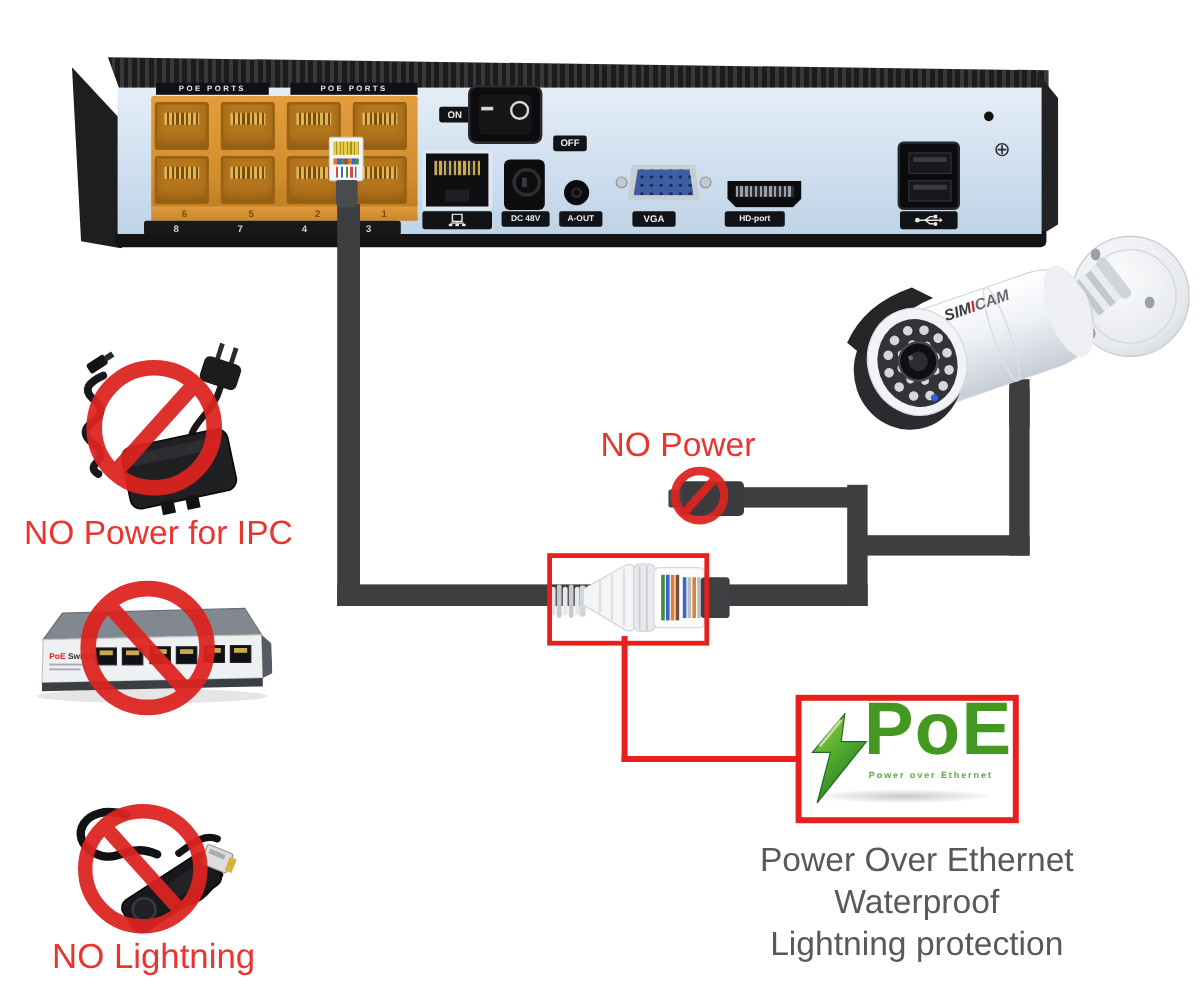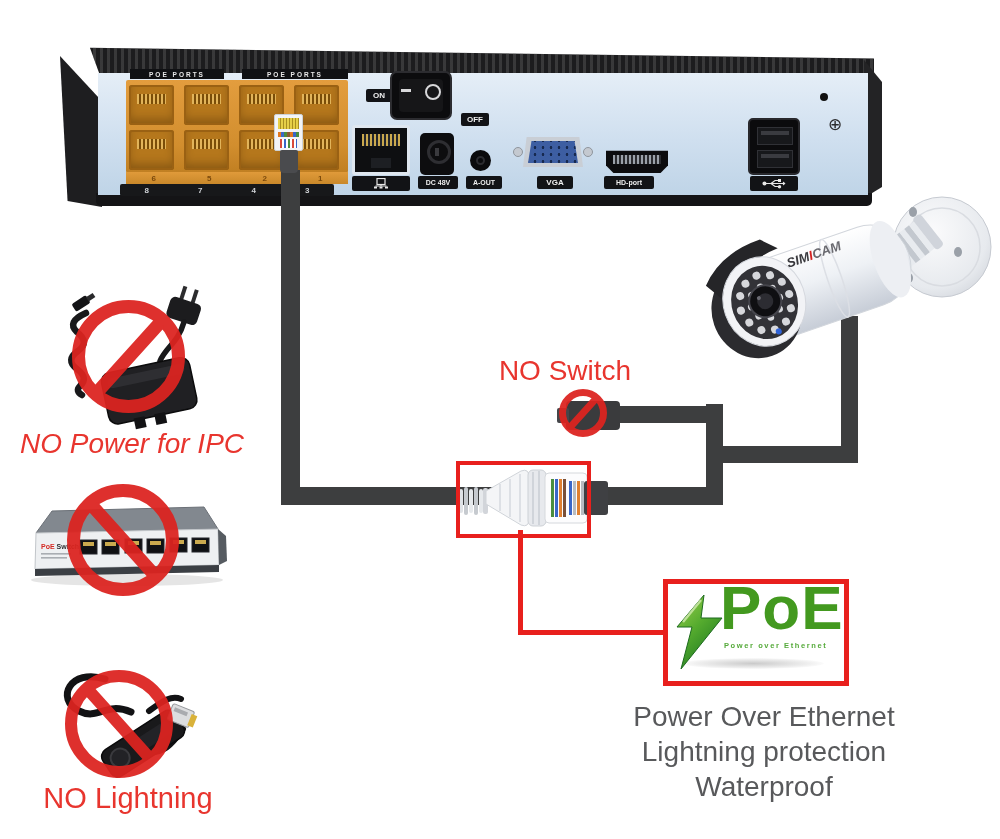--- a/index.html
+++ b/index.html
@@ -171,7 +171,7 @@
       <div class="blue"></div>
       <div class="scrw" style="right:-2px;"></div>
     </div>
-    <div class="chip" style="left:439px;top:103px;width:36px;height:13px;font-size:8px;">
+    <div class="chip" style="left:429px;top:103px;width:36px;height:13px;font-size:8px;">
         <span>VGA</span>
       </div>
 

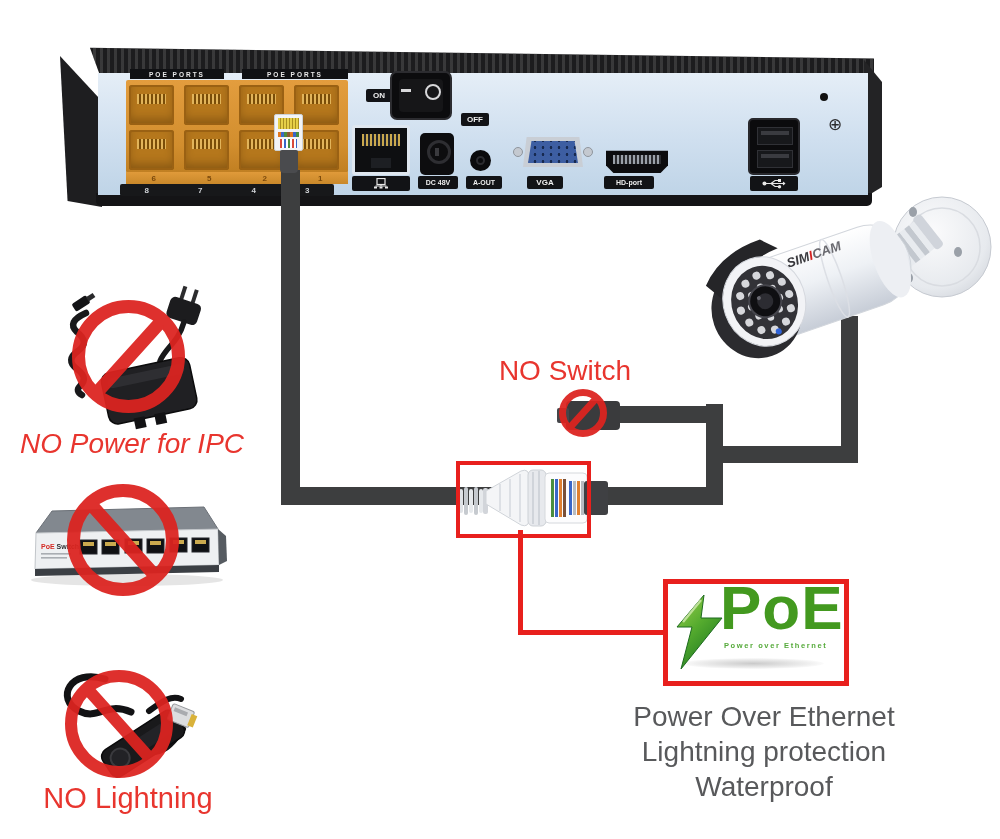--- a/index.html
+++ b/index.html
@@ -397,7 +397,7 @@
     <div class="bar" style="width:7px;height:38px;transform:translate(-50%,-50%) rotate(42deg);"></div>
   </div>
 
-  <div class="redtext" style="left:490px;top:355px;width:150px;font-size:28px;">NO Switch</div>
+  <div class="redtext" style="left:490px;top:355px;width:150px;font-size:28px;">NO Power</div>
   <div class="redtext" style="left:8px;top:428px;width:248px;font-size:28px;font-style:italic;">NO Power for IPC</div>
   <div class="redtext" style="left:20px;top:782px;width:216px;font-size:29px;">NO Lightning</div>
 

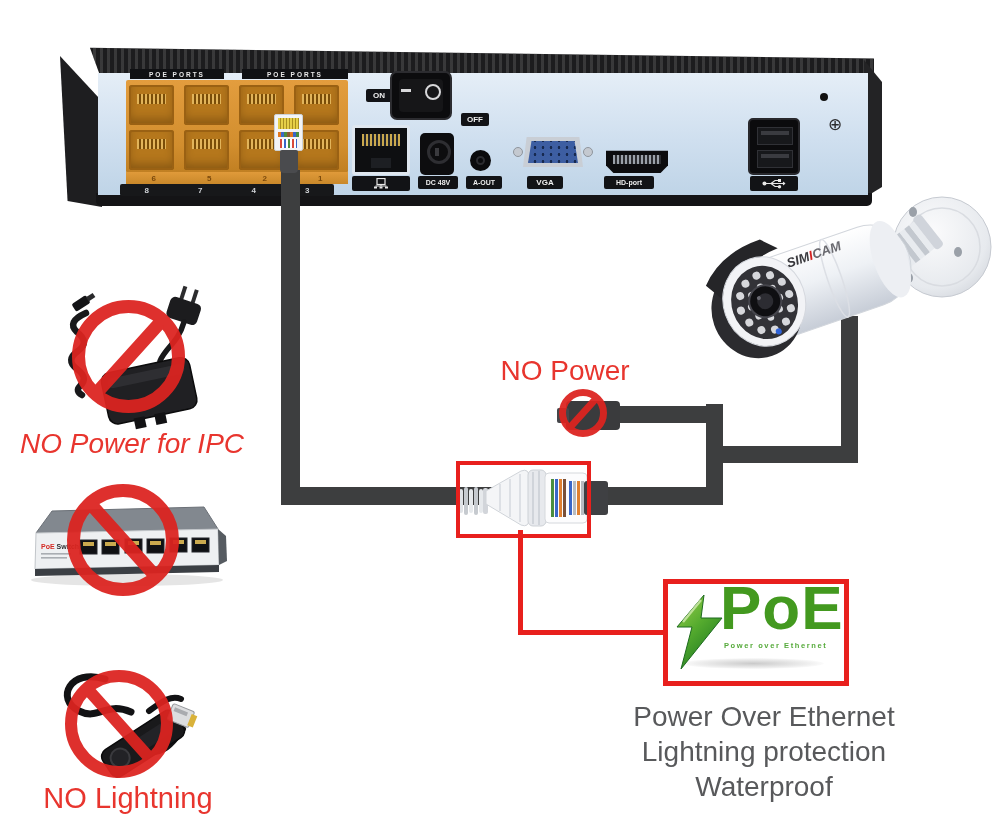--- a/index.html
+++ b/index.html
@@ -398,7 +398,7 @@
   </div>
 
   <div class="redtext" style="left:490px;top:355px;width:150px;font-size:28px;">NO Power</div>
-  <div class="redtext" style="left:8px;top:428px;width:248px;font-size:28px;font-style:italic;">NO Power for IPC</div>
+  <div class="redtext" style="left:8px;top:428px;width:248px;font-size:28px;">NO Power for IPC</div>
   <div class="redtext" style="left:20px;top:782px;width:216px;font-size:29px;">NO Lightning</div>
 
   <div class="poebox">

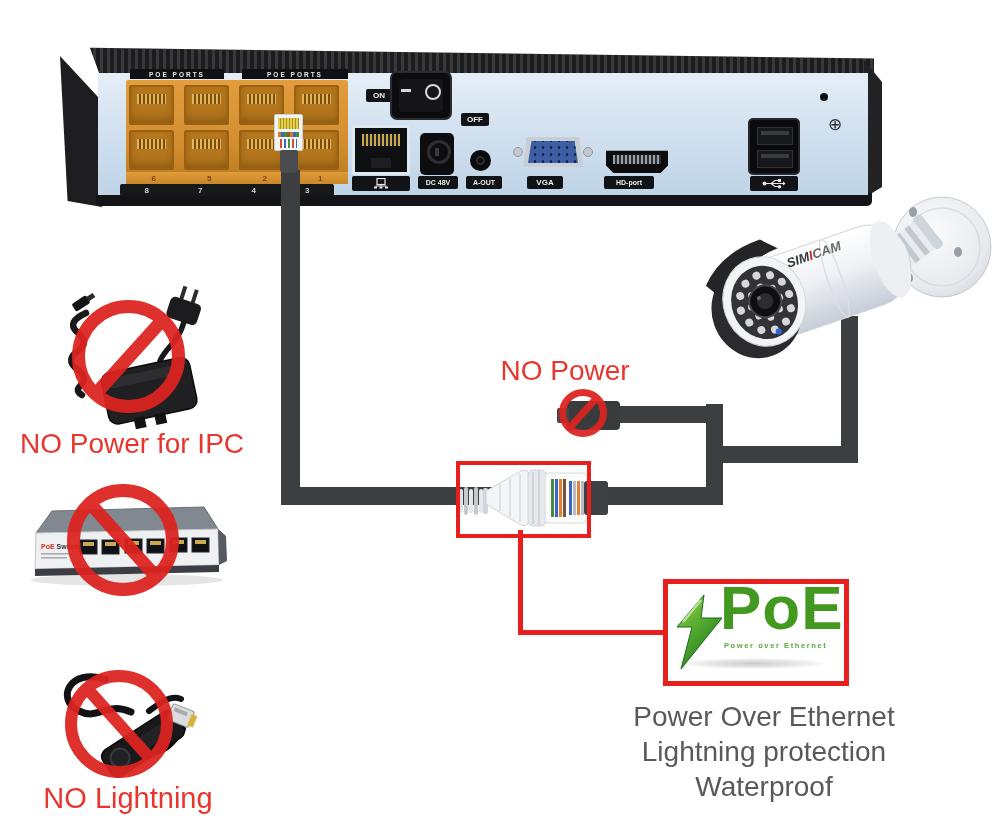--- a/index.html
+++ b/index.html
@@ -420,8 +420,8 @@
 
   <div class="graytext" style="left:590px;top:699px;width:348px;font-size:28px;line-height:35px;">
     <div>Power Over Ethernet</div>
+    <div>Waterproof</div>
     <div>Lightning protection</div>
-    <div>Waterproof</div>
   </div>
 
 </div>

